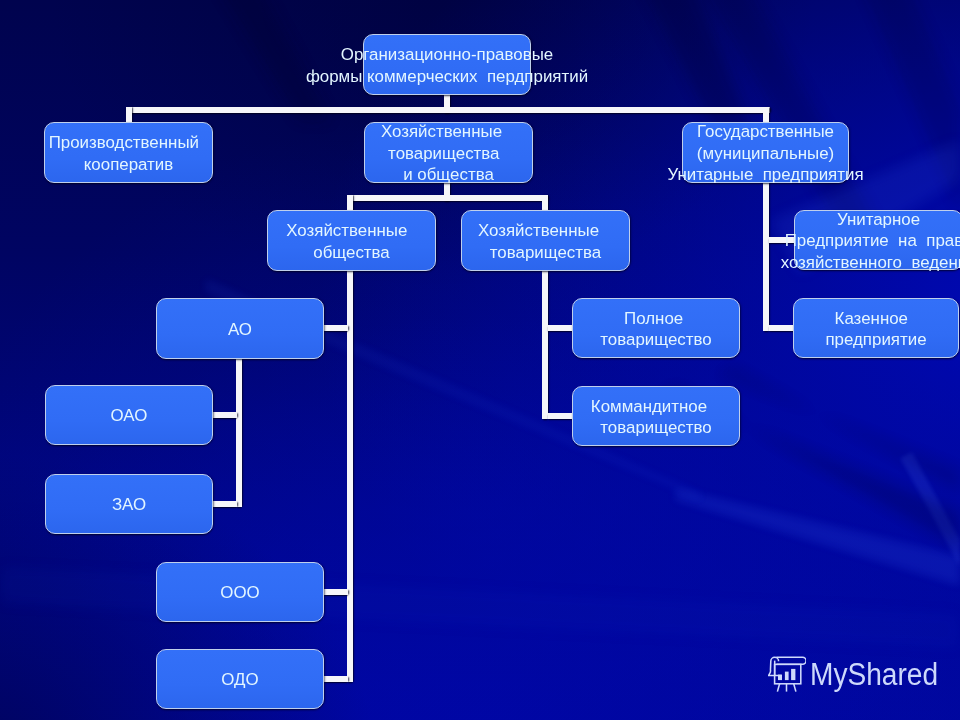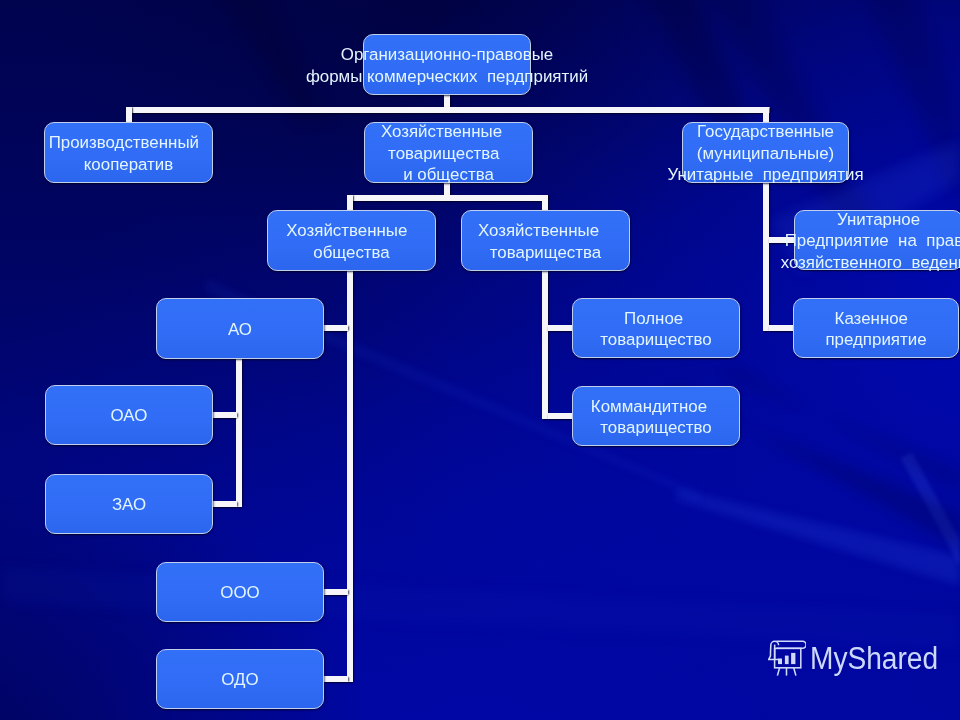--- a/index.html
+++ b/index.html
@@ -15,7 +15,7 @@
        white-space:pre;width:960px;}
   .conn{position:absolute;background:#f6f6fa;
         box-shadow:0 1.5px 1.5px -0.5px rgba(0,0,25,0.85), 1.5px 0 1.5px -0.5px rgba(0,0,25,0.7);}
-  #logo{position:absolute;left:768px;top:638px;display:flex;align-items:flex-start;}
+  #logo{position:absolute;left:768px;top:654px;display:flex;align-items:flex-start;}
   #logo-icon{display:block;}
   #logo-text{color:#cdd9fb;font-size:30.6px;line-height:31px;font-weight:300;display:inline-block;
              transform:scaleX(0.919);transform-origin:left center;margin-left:3.5px;margin-top:5px;}

